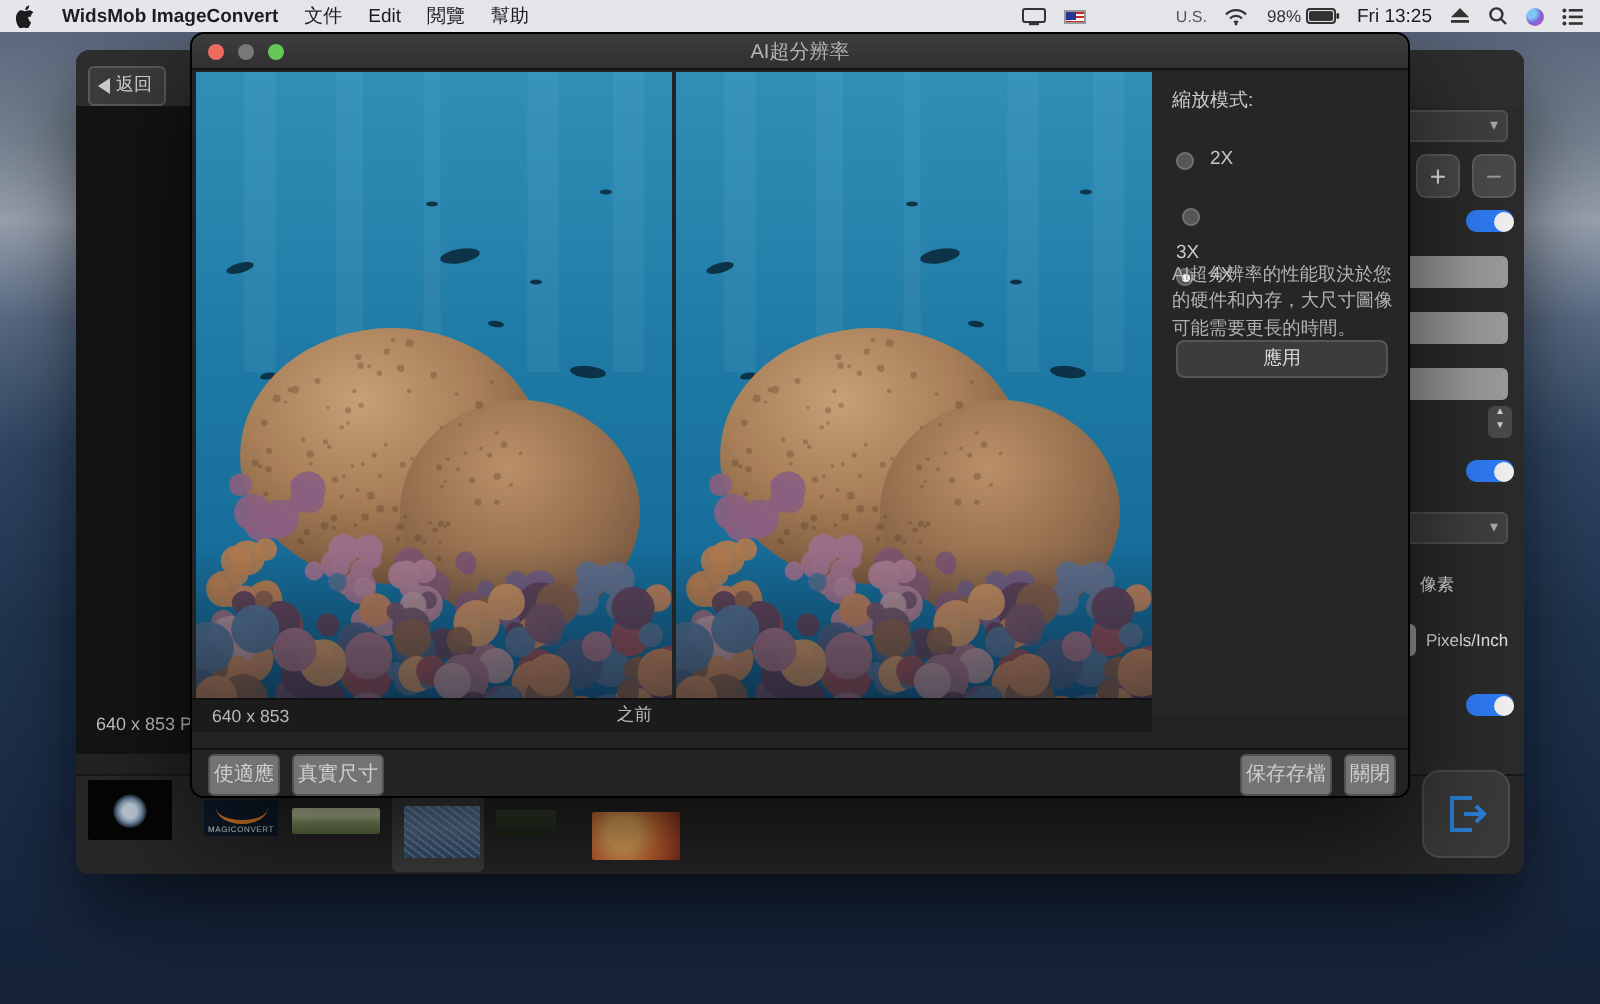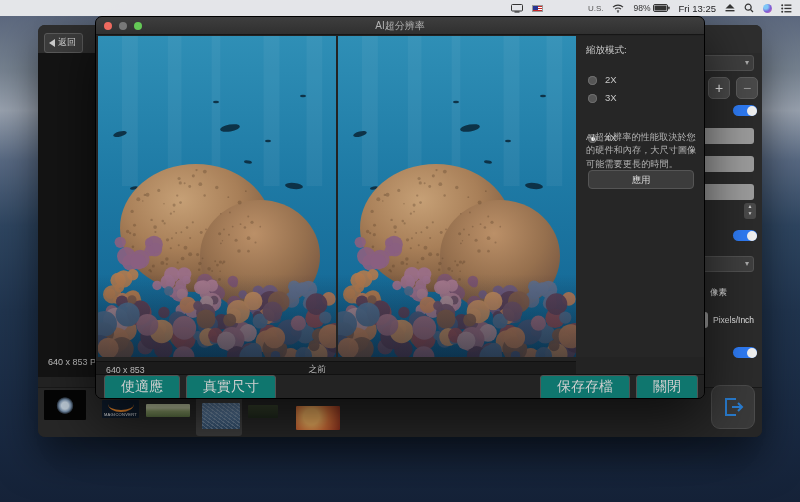--- a/index.html
+++ b/index.html
@@ -113,6 +113,18 @@
 <div class="screen">
 
   <div class="menubar">
+    <div class="left">
+      <span class="mb-ic">
+        <svg width="10" height="12" viewBox="0 0 14 17" fill="#1d1d1f">
+            <path d="M10.5 9c0-1.9 1.6-2.8 1.7-2.9-.9-1.4-2.4-1.6-2.9-1.6-1.2-.1-2.4.7-3 .7-.6 0-1.6-.7-2.6-.7C2.3 4.6 1 5.7.4 7.3c-1.1 2.4-.3 6 .8 8 .5 1 1.2 2.1 2.1 2 .8 0 1.2-.6 2.2-.6s1.3.6 2.2.6c.9 0 1.5-1 2-2 .6-1.1.9-2.2.9-2.3 0 0-1.7-.7-2.1-4zM8.5 3.3c.5-.6.8-1.4.7-2.2-.7 0-1.5.5-2 1.1-.4.5-.8 1.3-.7 2.1.8.1 1.6-.4 2-1z"></path>
+          </svg>
+      </span>
+      <span class="appname">WidsMob ImageConvert</span>
+      <span>文件</span>
+      <span>Edit</span>
+      <span>閲覽</span>
+      <span>幫助</span>
+    </div>
     <div class="right">
       <span class="mb-ic">
         <svg width="12" height="9" viewBox="0 0 12 9">

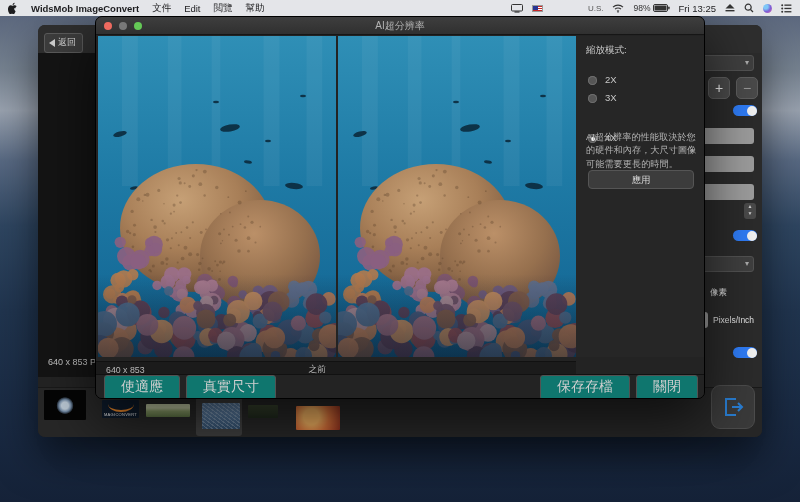--- a/index.html
+++ b/index.html
@@ -841,7 +841,7 @@
         <span class="radio"></span>
         <span>2X</span>
       </div>
-      <div class="radio-row" style="top:56px;">
+      <div class="radio-row" style="top:68px;flex-direction:column;">
         <span class="radio"></span>
         <span>3X</span>
       </div>

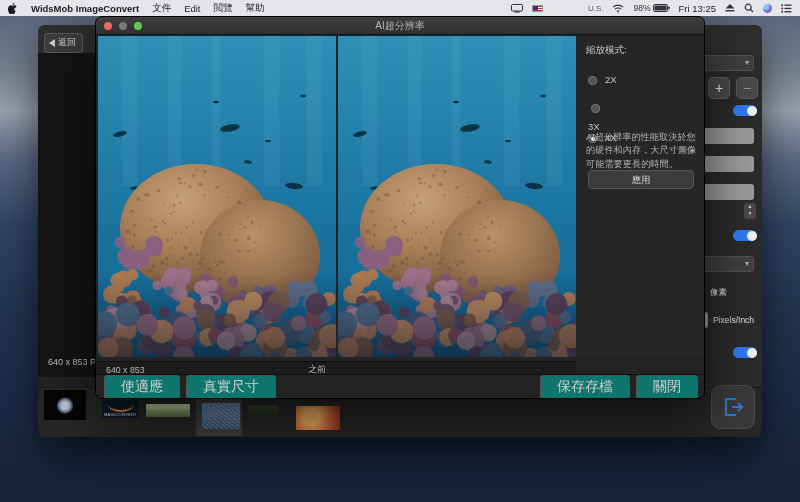--- a/index.html
+++ b/index.html
@@ -96,7 +96,7 @@
   .apply-btn { position:absolute; left:12px; top:134px; width:106px; height:19px; background:#3c3c3c;
     border:1px solid #555; border-radius:4px; color:#d8d8d8; font-size:9.5px; text-align:center; line-height:17px; }
 
-  .dlg-status { position:absolute; left:0; top:344px; width:480px; height:17px; background:#1b1b1b;
+  .dlg-status { position:absolute; left:0; top:332px; width:480px; height:17px; background:#1b1b1b;
     border-top:1px solid #111; display:flex; font-size:8.8px; color:#b8b8b8; }
   .st-half { width:240px; display:flex; align-items:center; justify-content:space-between; padding:0 10px; }
   .st-half.second { border-left:1px solid #111; }

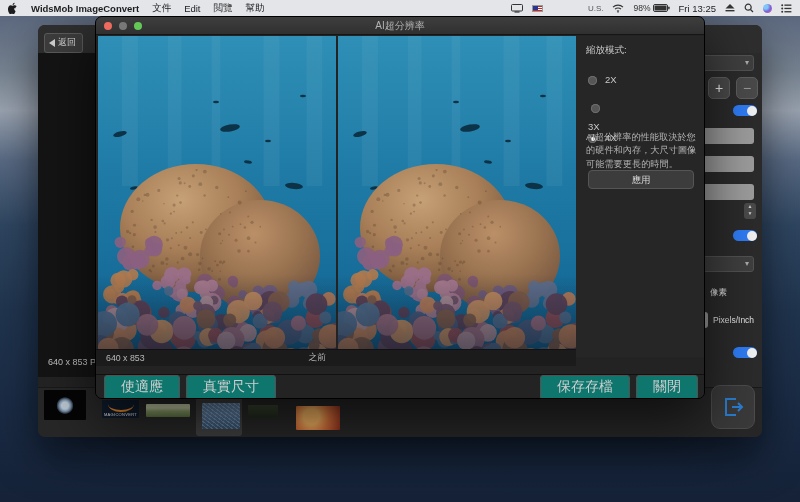--- a/index.html
+++ b/index.html
@@ -103,8 +103,8 @@
 
   .dlg-bottom { position:absolute; left:0; top:357px; width:610px; height:26px; background:#232323;
     border-top:1px solid #111; display:flex; align-items:center; padding:0 8px; gap:6px; }
-  .dlg-btn { background:#0f766e; border:1px solid #525252; border-radius:3px; color:#cfcfcf;
-    font-size:14px; padding:2px 16px 3px; white-space:nowrap; }
+  .dlg-btn { background:#737373; border:1px solid #525252; border-radius:3px; color:#cfcfcf;
+    font-size:10px; padding:2px 2px 3px; white-space:nowrap; }
   .spacer { flex:1; }
 </style>
 </head>

